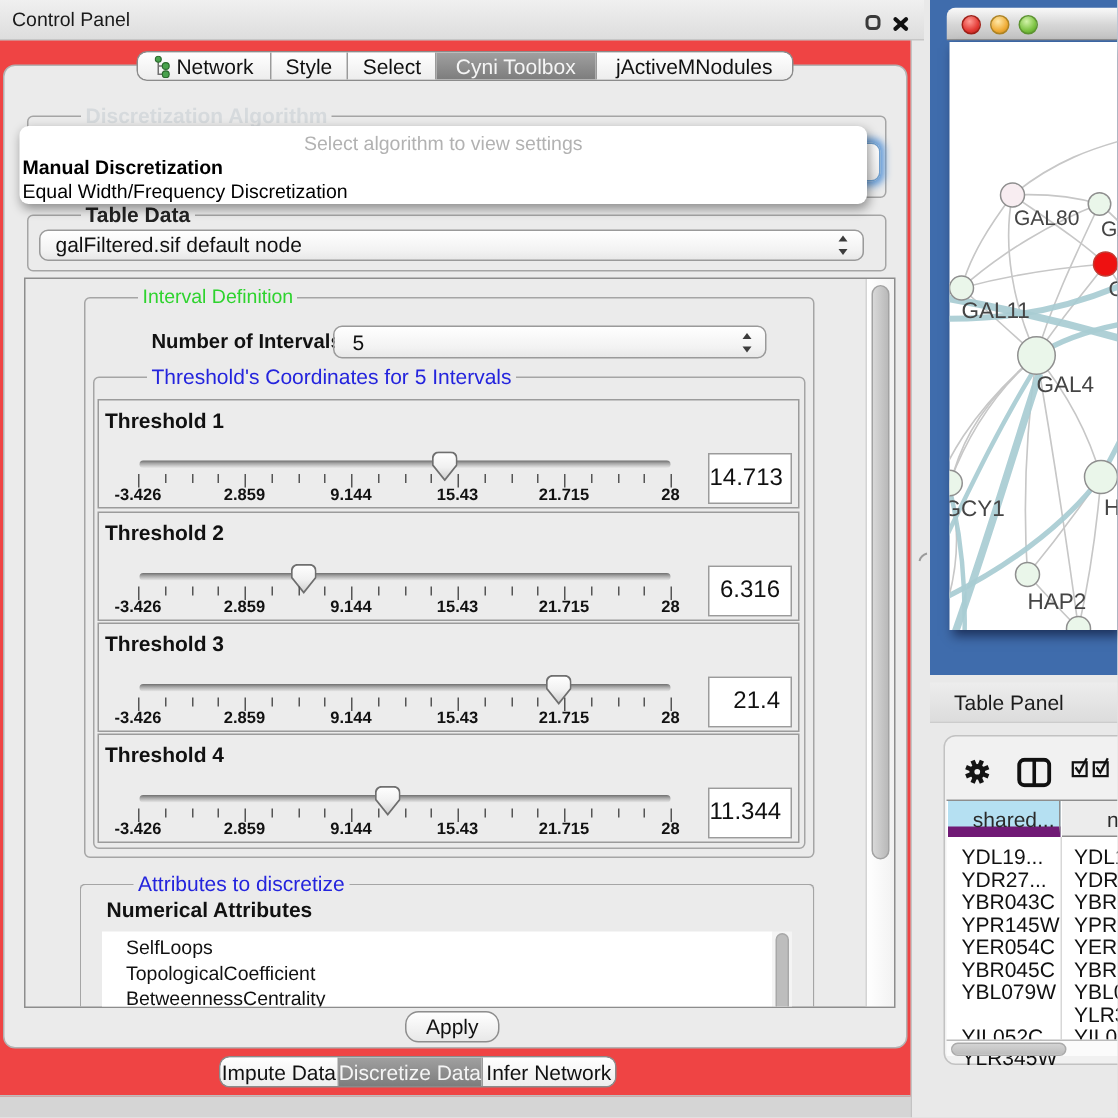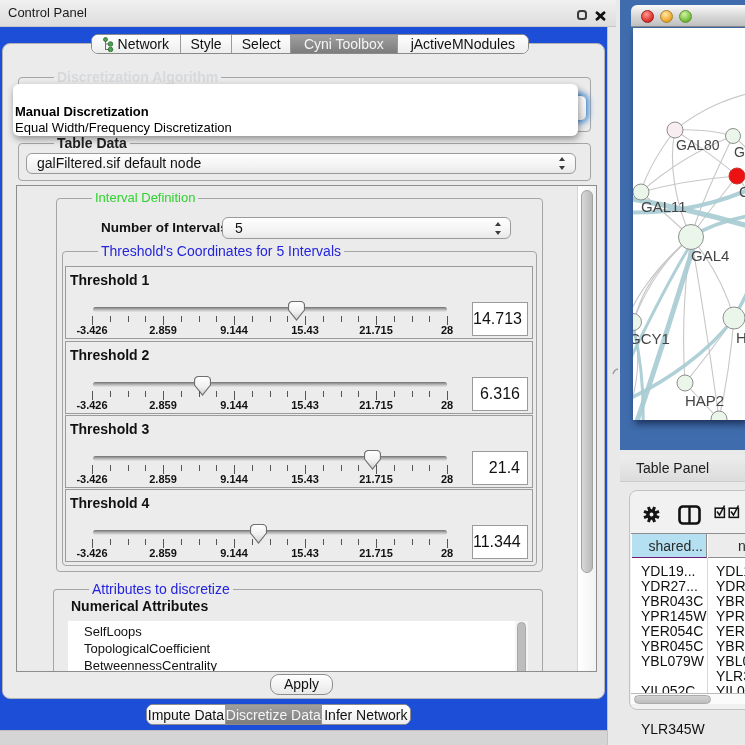--- a/index.html
+++ b/index.html
@@ -23,7 +23,7 @@
 .trow { position:absolute; font-size:14px; color:#111; height:15px; line-height:15px; white-space:nowrap; }
 
 
-#cpwin { position:absolute; left:0; top:0; width:607px; height:731px; background:#1d4ed8; border-bottom:1px solid #bdbdbd; }
+#cpwin { position:absolute; left:0; top:0; width:607px; height:731px; background:#ef4444; border-bottom:1px solid #bdbdbd; }
 #cptitle { position:absolute; left:0; top:0; width:616px; z-index:3; height:27px; background:linear-gradient(#f0f0f0,#dddddd); border-bottom:1px solid #c6c6c6; font-size:13px; color:#1a1a1a; line-height:26px; padding-left:8px; }
 #cpanel { position:absolute; left:2px; top:43px; width:603px; height:656px; border:1px solid #b2b2b2; border-radius:8px; background:#ebebeb; }
 

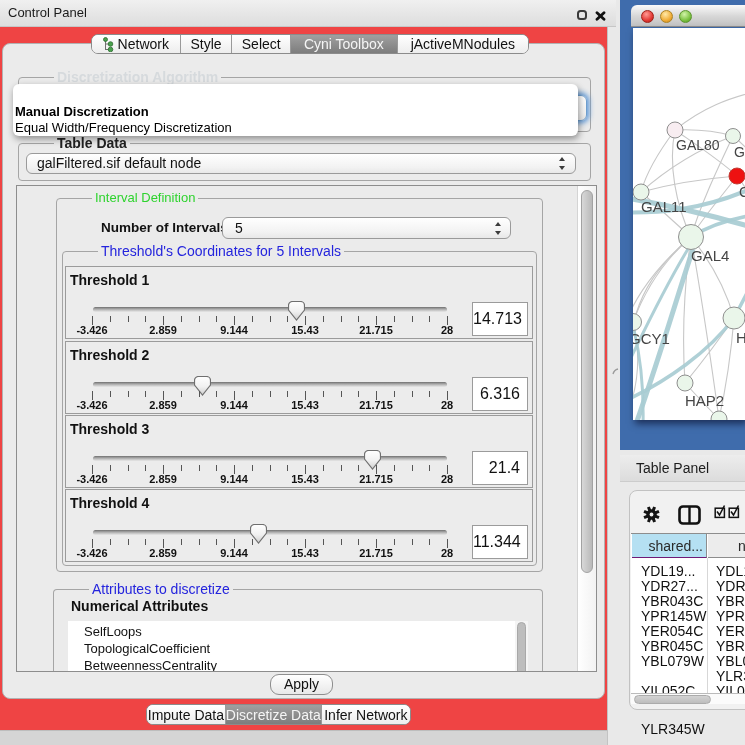--- a/index.html
+++ b/index.html
@@ -454,6 +454,7 @@
 </div>
 
 <div id="popup">
+  <div class="r1">Select algorithm to view settings</div>
   <div class="r2">Manual Discretization</div>
   <div class="r3">Equal Width/Frequency Discretization</div>
 </div>

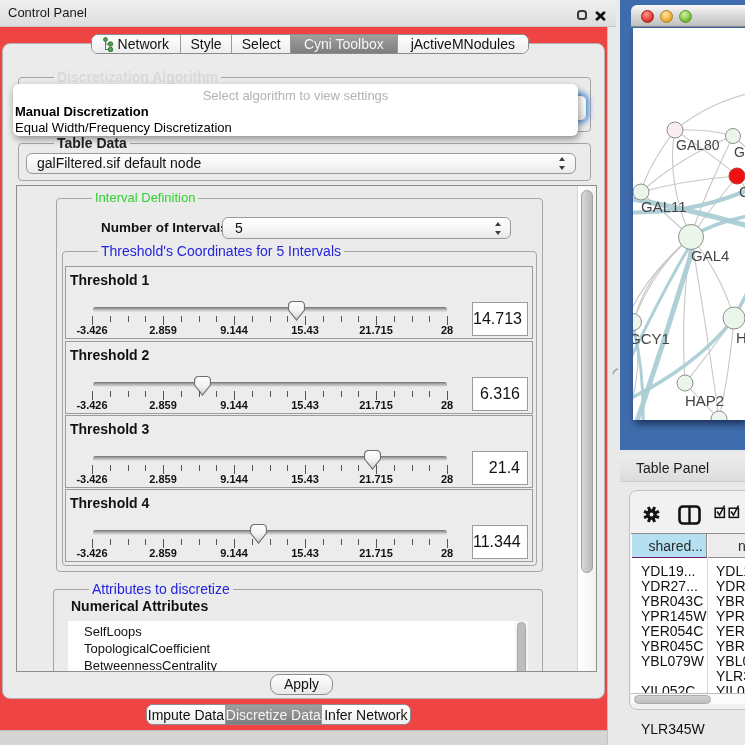--- a/index.html
+++ b/index.html
@@ -178,7 +178,7 @@
 </svg>
 
 <div id="ttable"></div>
-<div class="hcell" style="left:632px;width:75px;background:#b5e0f2;border-right:1px solid #8d8d8d;border-bottom:1px solid #701a75;text-align:right;padding-right:3px;">shared...</div>
+<div class="hcell" style="left:632px;width:75px;background:#b5e0f2;border-right:1px solid #8d8d8d;border-bottom:7px solid #701a75;text-align:right;padding-right:3px;">shared...</div>
 <div class="hcell" style="left:708px;width:37px;background:#ececec;border-bottom:1px solid #8d8d8d;padding-left:30px;">n</div>
 <div class="trow" style="left:641px;top:564px;">YDL19...</div>
 <div class="trow" style="left:716px;top:564px;">YDL1</div>

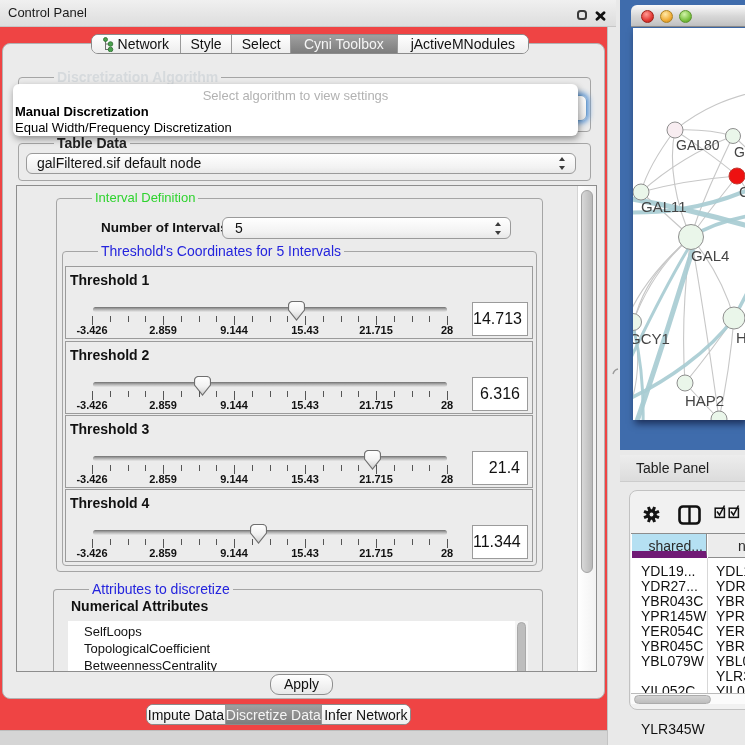--- a/index.html
+++ b/index.html
@@ -194,7 +194,7 @@
 <div class="trow" style="left:716px;top:639px;">YBR0</div>
 <div class="trow" style="left:641px;top:654px;">YBL079W</div>
 <div class="trow" style="left:716px;top:654px;">YBL0</div>
-<div class="trow" style="left:641px;top:698px;margin-top:24px;">YLR345W</div>
+<div class="trow" style="left:641px;top:698px;">YLR345W</div>
 <div class="trow" style="left:716px;top:669px;">YLR3</div>
 <div class="trow" style="left:641px;top:684px;">YIL052C</div>
 <div class="trow" style="left:716px;top:684px;">YIL0</div>

